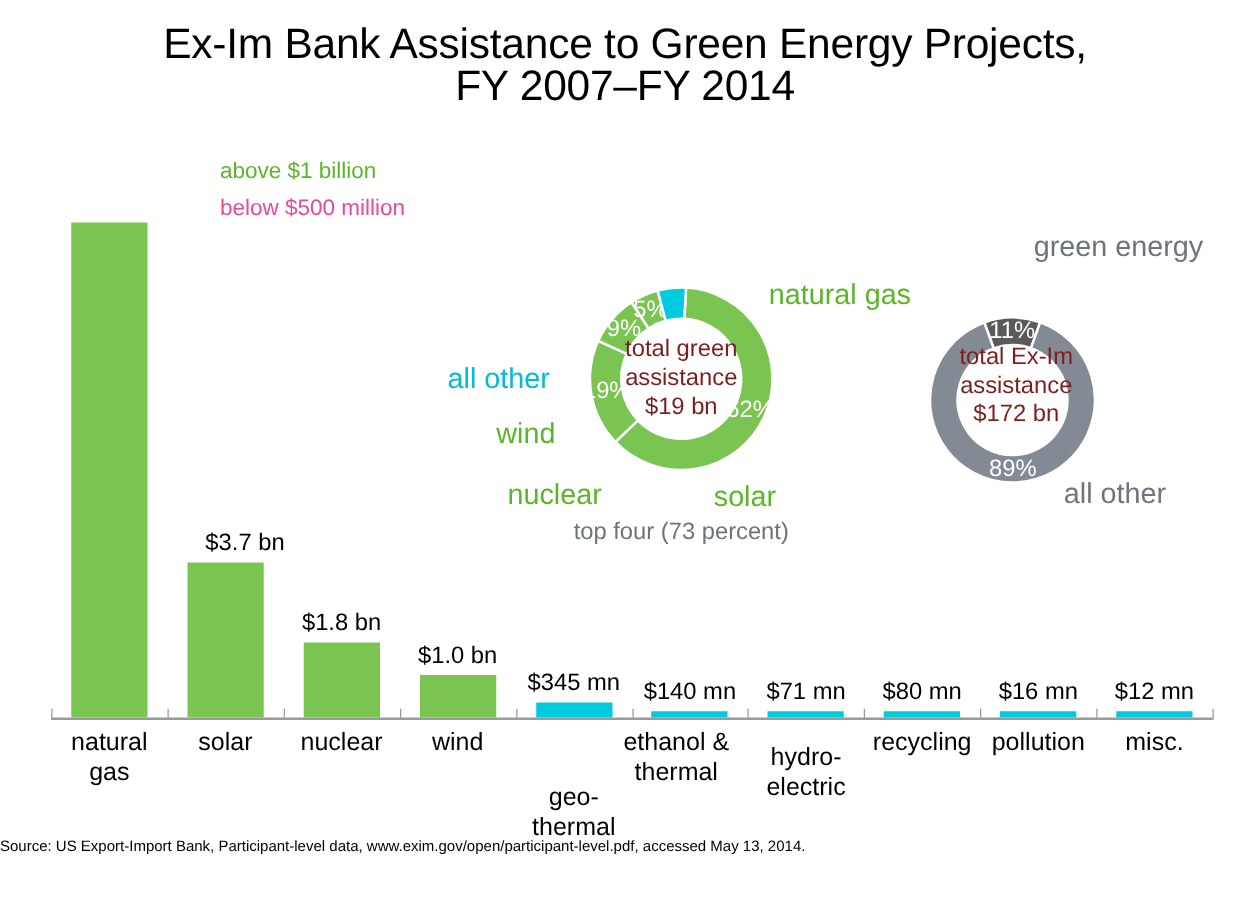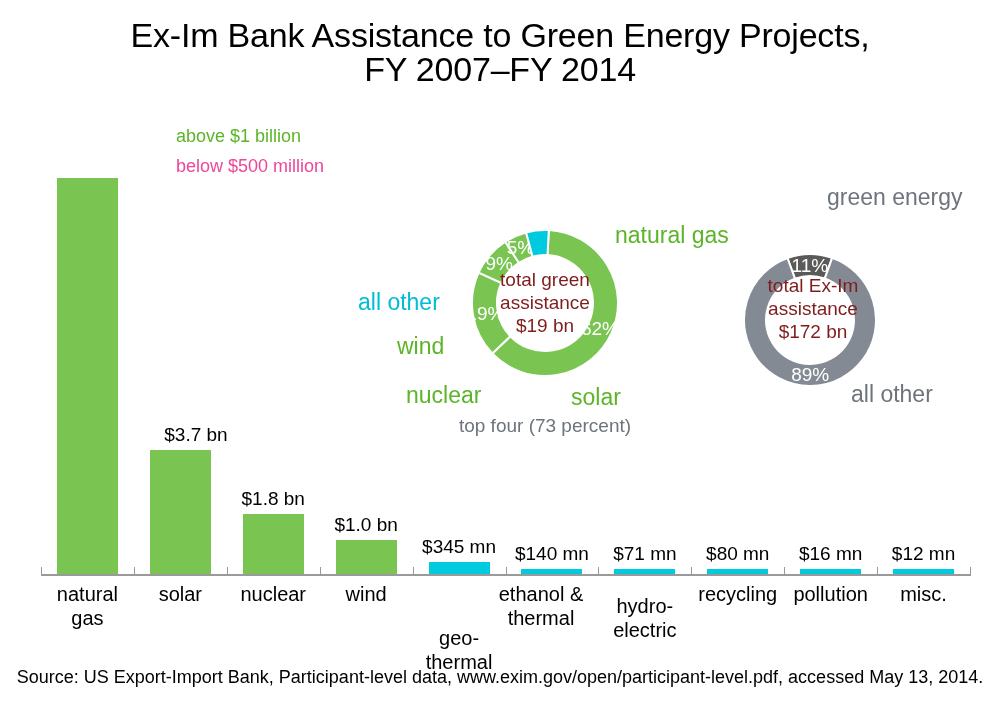--- a/index.html
+++ b/index.html
@@ -57,8 +57,8 @@
 
   
   .source{
-    position:absolute;left:0;top:668px;width:1000px;text-align:center;
-    font-size:18px;line-height:19px;color:#000;
+    position:absolute;left:0;top:668px;width:1000px;text-align:left;
+    font-size:12px;line-height:19px;color:#000;
   }
   .source div{display:block;}
 </style>

